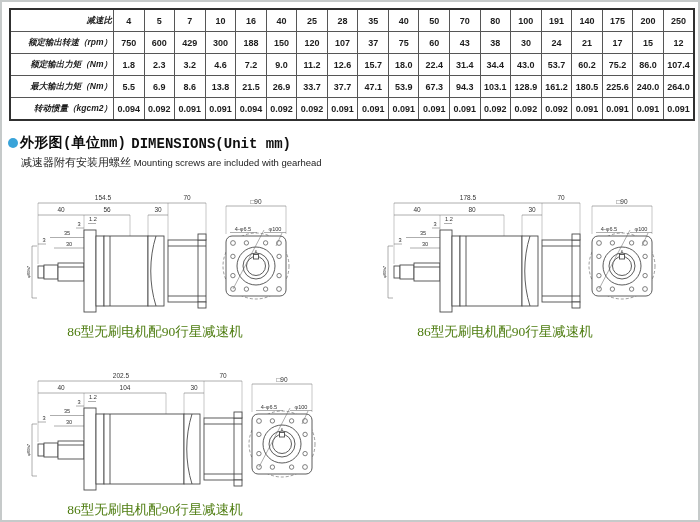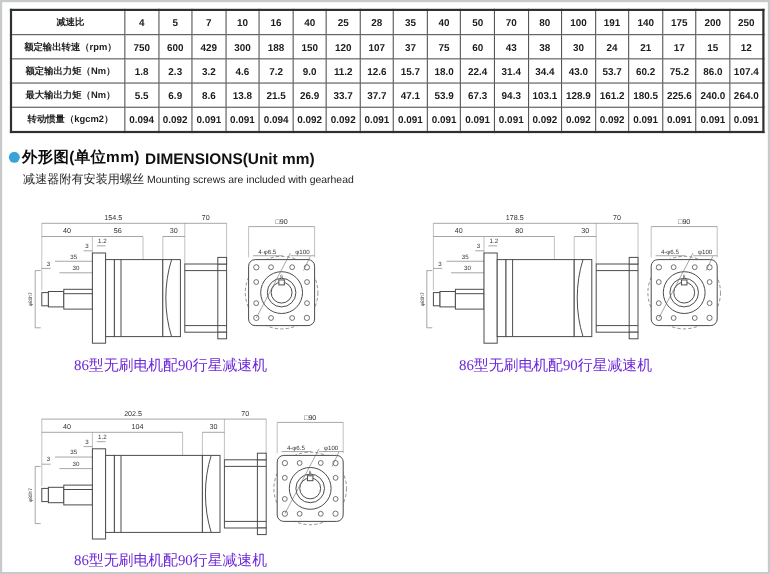--- a/index.html
+++ b/index.html
@@ -19,7 +19,7 @@
     font-size:9px;font-weight:bold;color:#1c1c1c;text-align:center;
     overflow:hidden;white-space:nowrap;
   }
-  table.spec th{width:96px;text-align:center;padding-left:5px;font-size:8.5px;}
+  table.spec th{width:96px;text-align:right;padding-left:5px;font-size:8.5px;font-style:italic;}
   
   .sec-head{position:absolute;left:6px;top:131px;display:flex;align-items:center;}
   .bullet{width:10px;height:10px;border-radius:50%;background:#39a3d9;margin-right:2px;flex:none;}

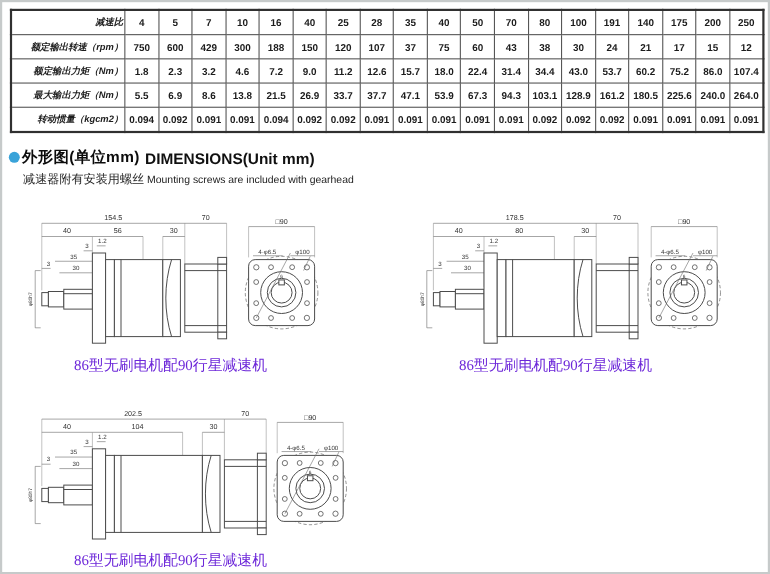--- a/index.html
+++ b/index.html
@@ -21,7 +21,7 @@
   }
   table.spec th{width:96px;text-align:right;padding-left:5px;font-size:8.5px;font-style:italic;}
   
-  .sec-head{position:absolute;left:6px;top:131px;display:flex;align-items:center;}
+  .sec-head{position:absolute;left:6px;top:131px;display:flex;align-items:center;font-family:Liberation Mono, monospace;}
   .bullet{width:10px;height:10px;border-radius:50%;background:#39a3d9;margin-right:2px;flex:none;}
   .sec-title-cn{font-size:14px;font-weight:bold;color:#0c0c0c;letter-spacing:.3px;}
   .sec-title-en{font-size:14px;font-weight:bold;color:#101010;margin-left:5px;margin-top:3px;}

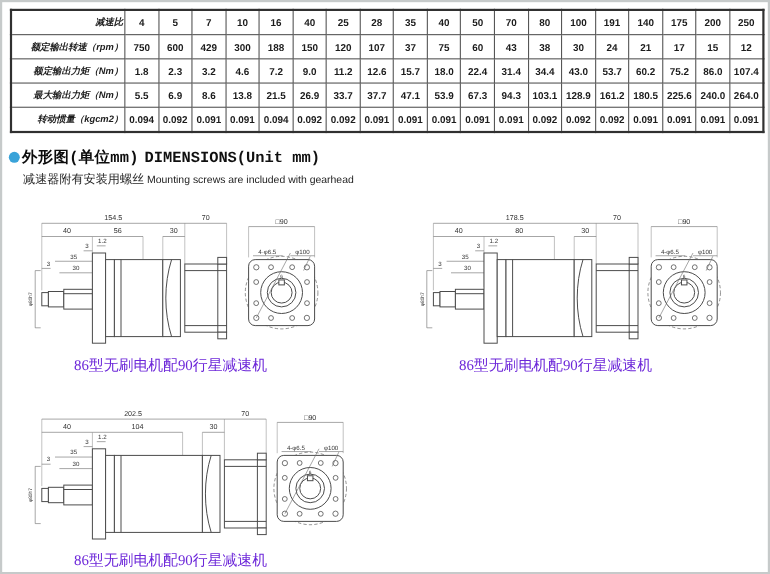--- a/index.html
+++ b/index.html
@@ -35,7 +35,7 @@
   .drawing svg{display:block;}
   .caption{
     font-family:"Liberation Serif","DejaVu Serif",serif;
-    font-size:13.5px;color:#6d28d9;text-align:center;margin-top:1px;
+    font-size:13.5px;color:#4d7c0f;text-align:center;margin-top:1px;
   }
   .cap-a{width:262px;}
   .cap-b{width:250px;}

